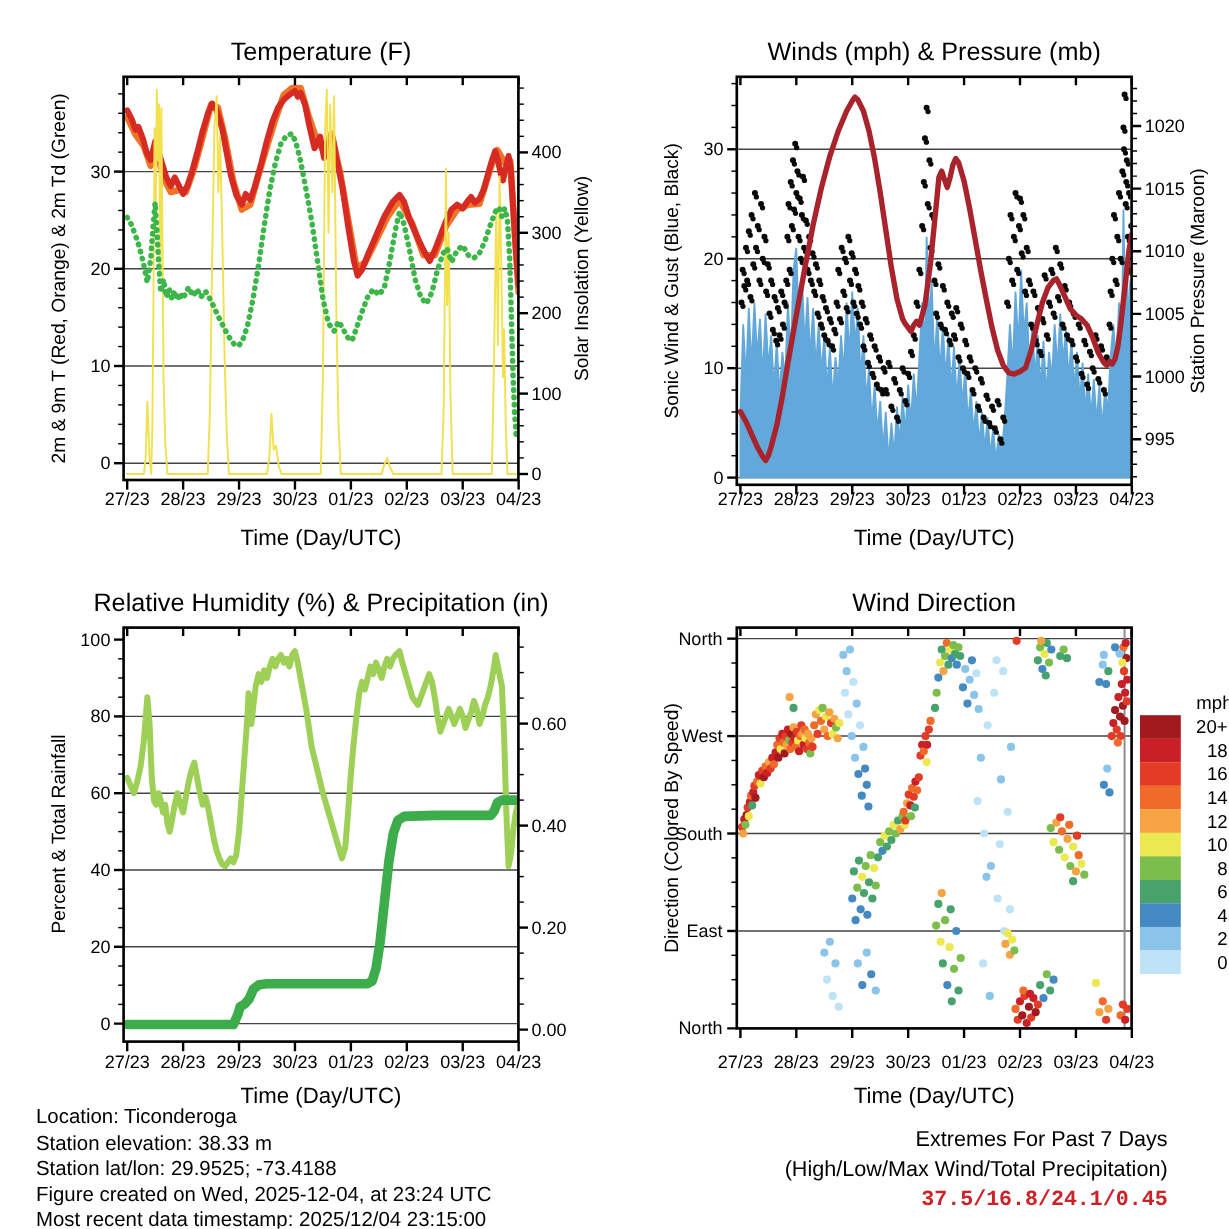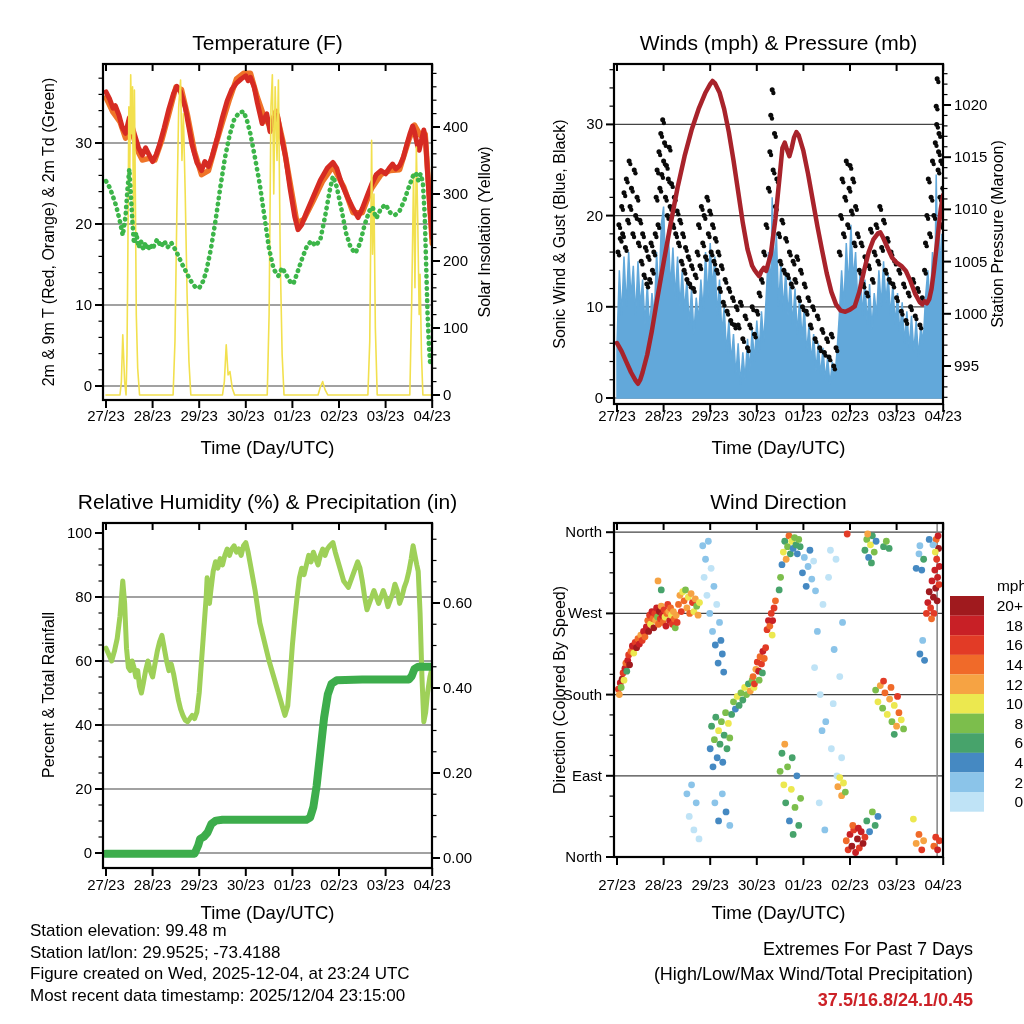--- a/index.html
+++ b/index.html
@@ -1105,6 +1105,7 @@
     </svg>
 
   <div class="info">
+    <div>Location: Ticonderoga</div>
     <div>Station elevation: 99.48 m</div>
     <div>Station lat/lon: 29.9525; -73.4188</div>
     <div>Figure created on Wed, 2025-12-04, at 23:24 UTC</div>

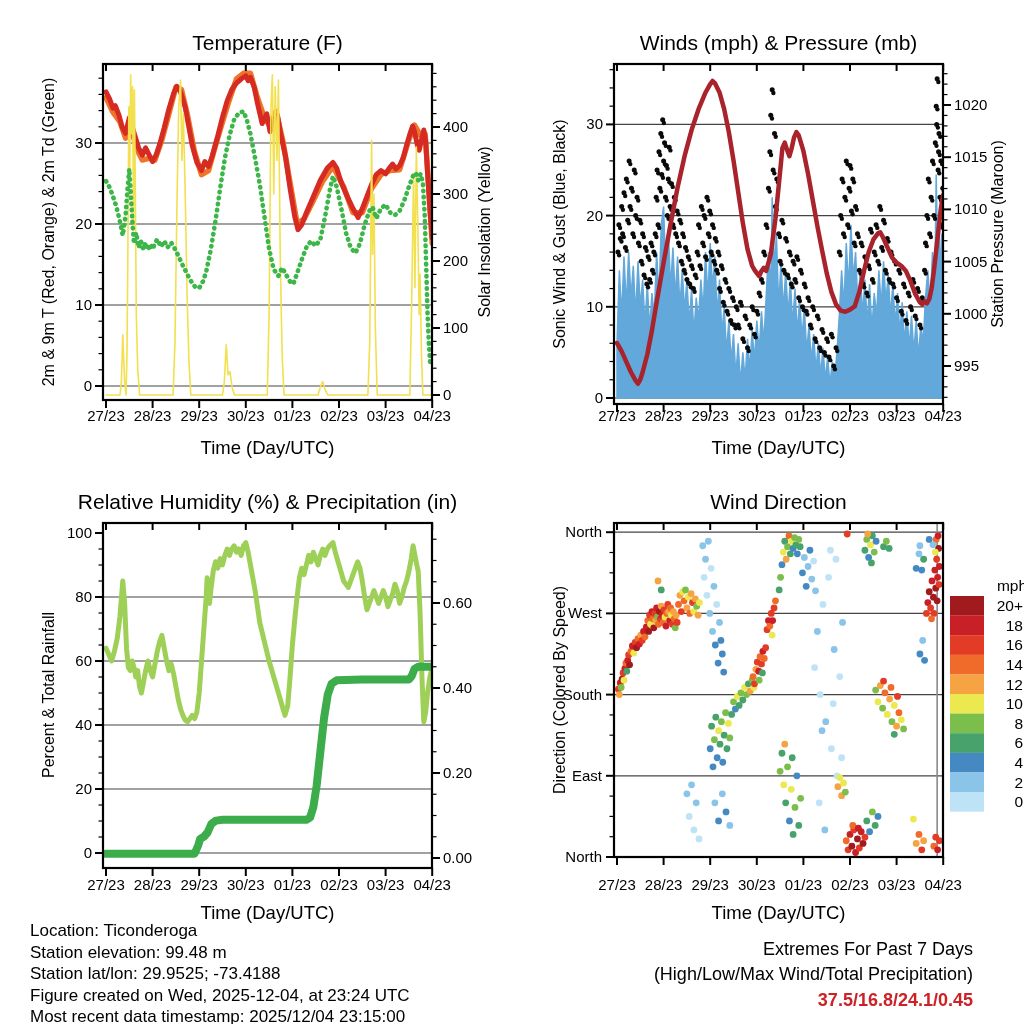--- a/index.html
+++ b/index.html
@@ -1106,7 +1106,7 @@
 
   <div class="info">
     <div>Location: Ticonderoga</div>
-    <div>Station elevation: 99.48 m</div>
+    <div>Station elevation: 38.33 m</div>
     <div>Station lat/lon: 29.9525; -73.4188</div>
     <div>Figure created on Wed, 2025-12-04, at 23:24 UTC</div>
     <div>Most recent data timestamp: 2025/12/04 23:15:00</div>

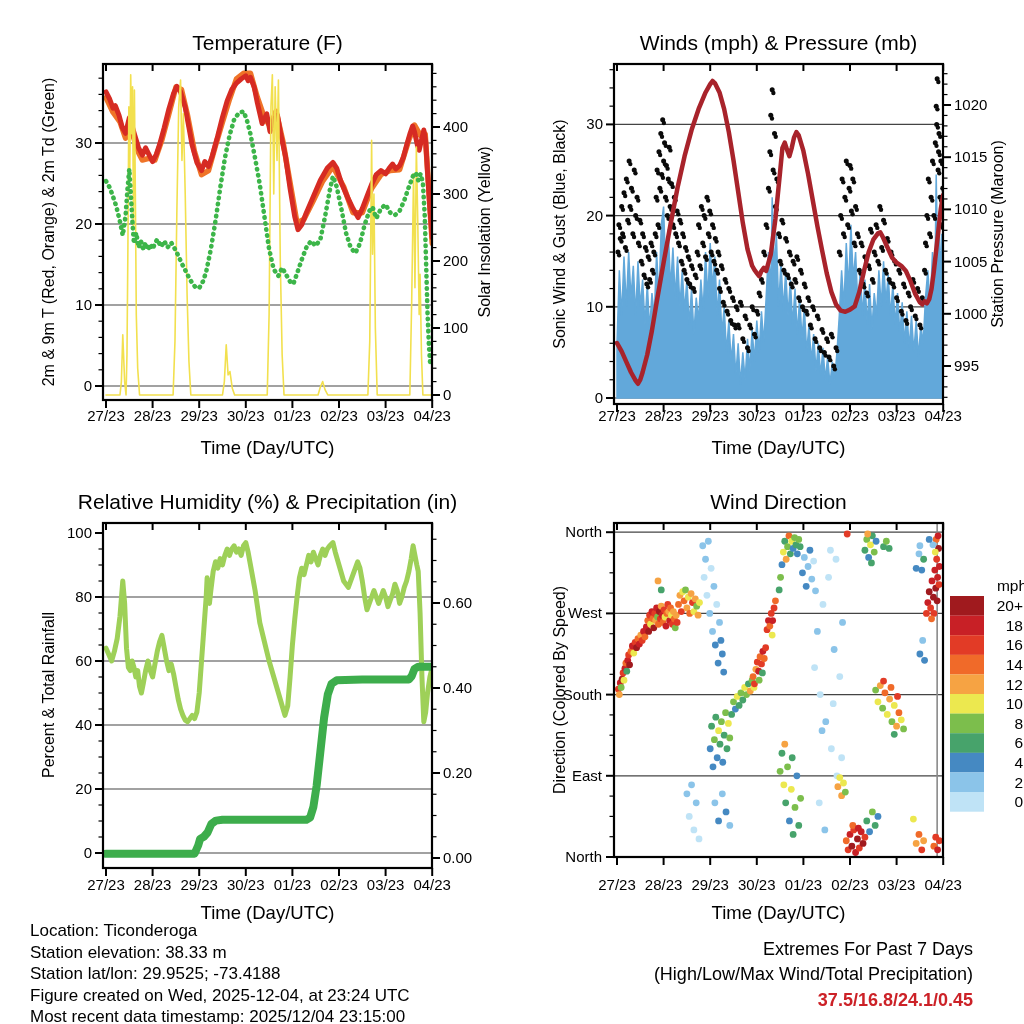--- a/index.html
+++ b/index.html
@@ -8,7 +8,7 @@
   #chartsvg{position:absolute;left:0;top:0;}
   .info{position:absolute;left:30px;top:920px;font-size:17px;line-height:21.5px;white-space:nowrap;}
   .extremes{position:absolute;top:937px;right:51px;text-align:right;font-size:18px;line-height:25.3px;white-space:nowrap;}
-  .extremes .vals{color:#cc2127;font-weight:bold;}
+  .extremes .vals{color:#cc2127;font-weight:bold;font-family:Liberation Mono, monospace;}
   text{font-family:"Liberation Sans","DejaVu Sans",sans-serif;}
 </style>
 </head>

